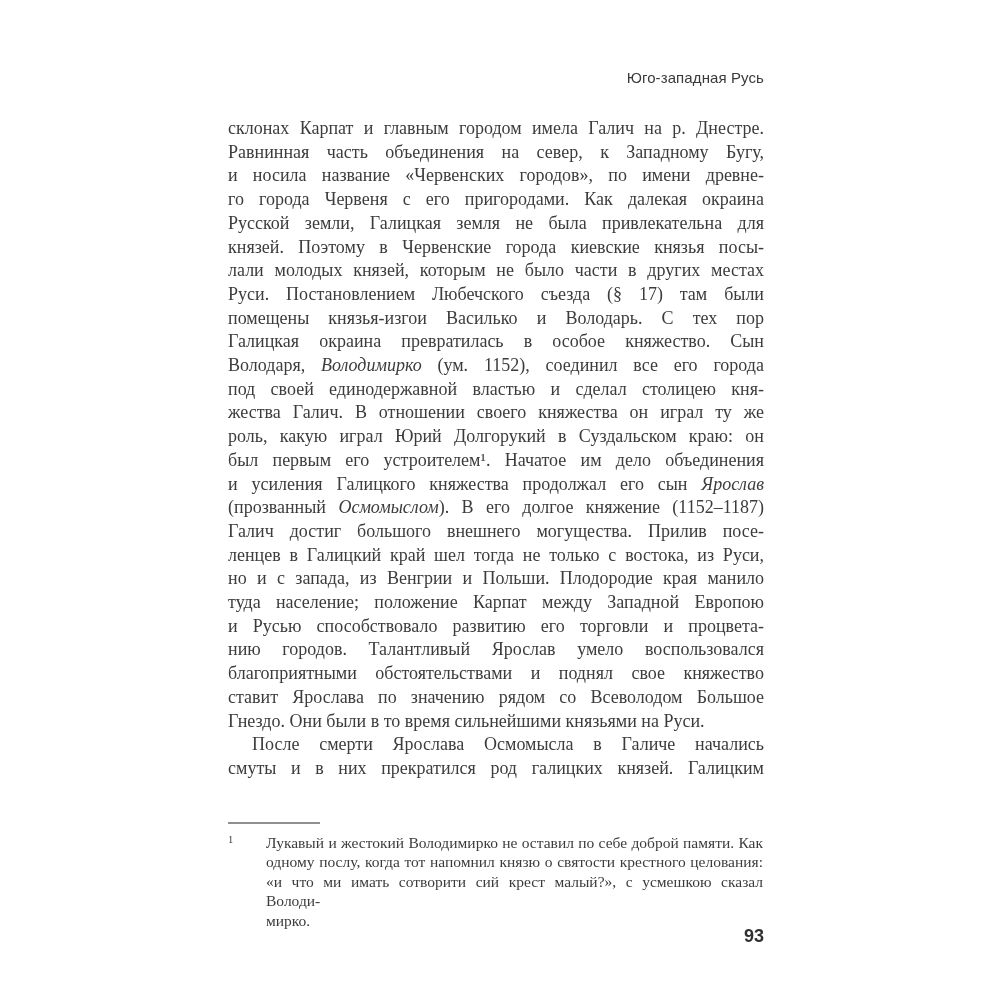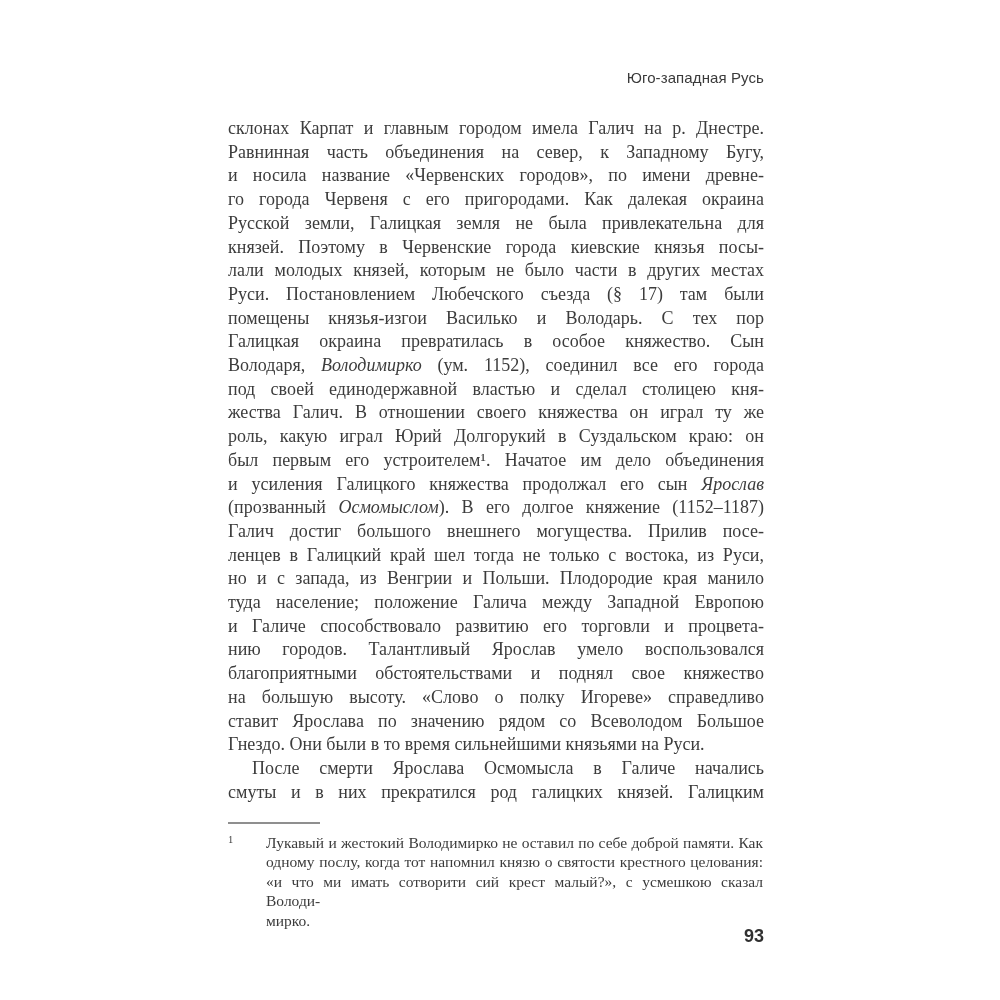--- a/index.html
+++ b/index.html
@@ -128,7 +128,7 @@
         <div class="line">Галич достиг большого внешнего могущества. Прилив посе-</div>
         <div class="line">ленцев в Галицкий край шел тогда не только с востока, из Руси,</div>
         <div class="line">но и с запада, из Венгрии и Польши. Плодородие края манило</div>
-        <div class="line">туда население; положение Галича между Западной Европою</div>
+        <div class="line">туда население; положение Карпат между Западной Европою</div>
         <div class="line">и Галиче способствовало развитию его торговли и процвета-</div>
         <div class="line">нию городов. Талантливый Ярослав умело воспользовался</div>
         <div class="line">благоприятными обстоятельствами и поднял свое княжество</div>

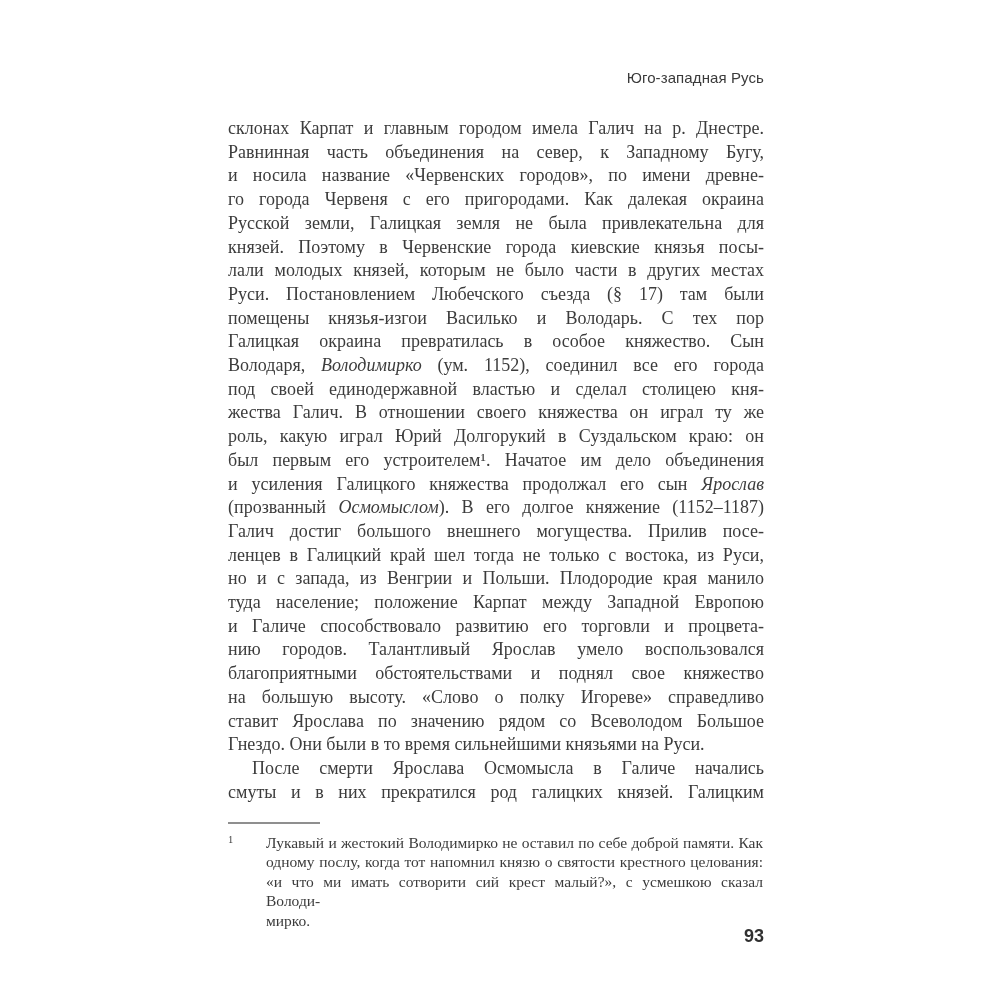--- a/index.html
+++ b/index.html
@@ -129,7 +129,7 @@
         <div class="line">ленцев в Галицкий край шел тогда не только с востока, из Руси,</div>
         <div class="line">но и с запада, из Венгрии и Польши. Плодородие края манило</div>
         <div class="line">туда население; положение Карпат между Западной Европою</div>
-        <div class="line">и Галиче способствовало развитию его торговли и процвета-</div>
+        <div class="line">и Русью способствовало развитию его торговли и процвета-</div>
         <div class="line">нию городов. Талантливый Ярослав умело воспользовался</div>
         <div class="line">благоприятными обстоятельствами и поднял свое княжество</div>
         <div class="line">на большую высоту. «Слово о полку Игореве» справедливо</div>

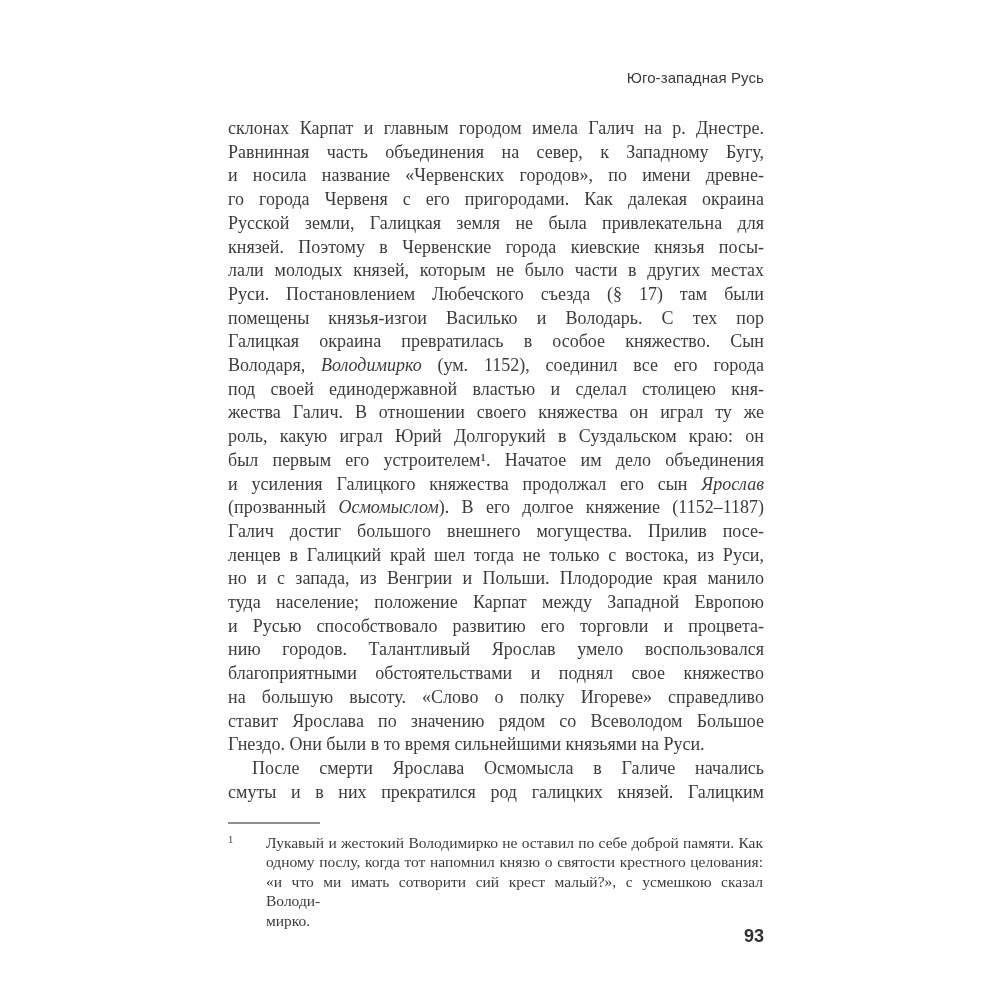--- a/index.html
+++ b/index.html
@@ -132,7 +132,6 @@
         <div class="line">и Русью способствовало развитию его торговли и процвета-</div>
         <div class="line">нию городов. Талантливый Ярослав умело воспользовался</div>
         <div class="line">благоприятными обстоятельствами и поднял свое княжество</div>
-        <div class="line">на большую высоту. «Слово о полку Игореве» справедливо</div>
         <div class="line">ставит Ярослава по значению рядом со Всеволодом Большое</div>
         <div class="line">Гнездо. Они были в то время сильнейшими князьями на Руси.</div>
       </div>

